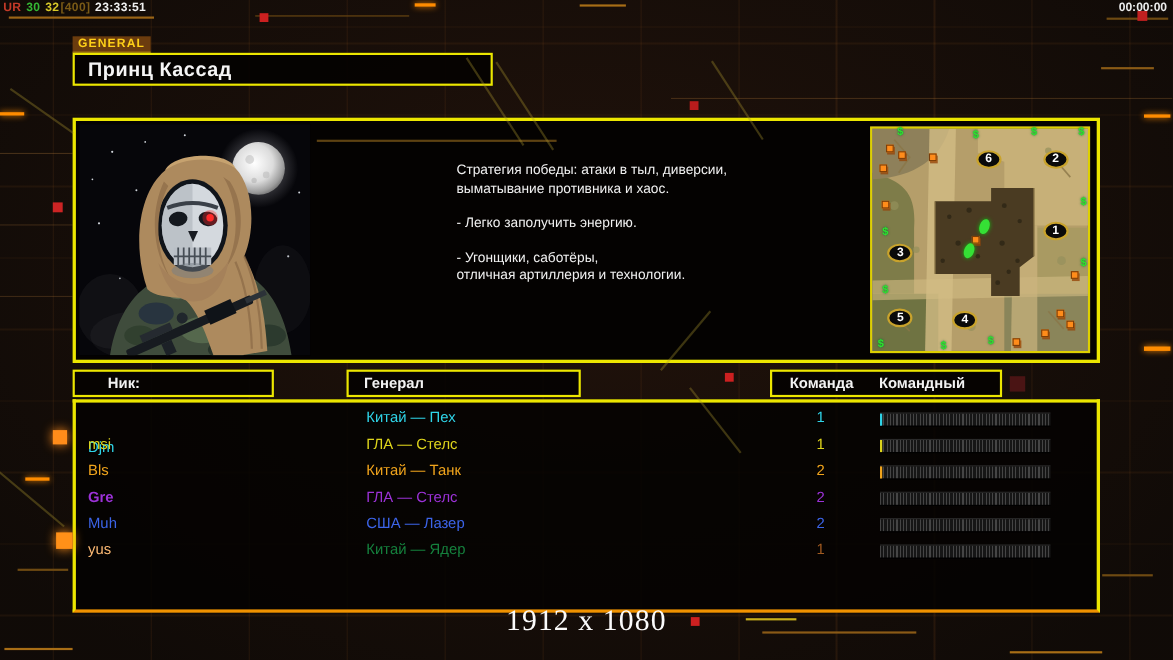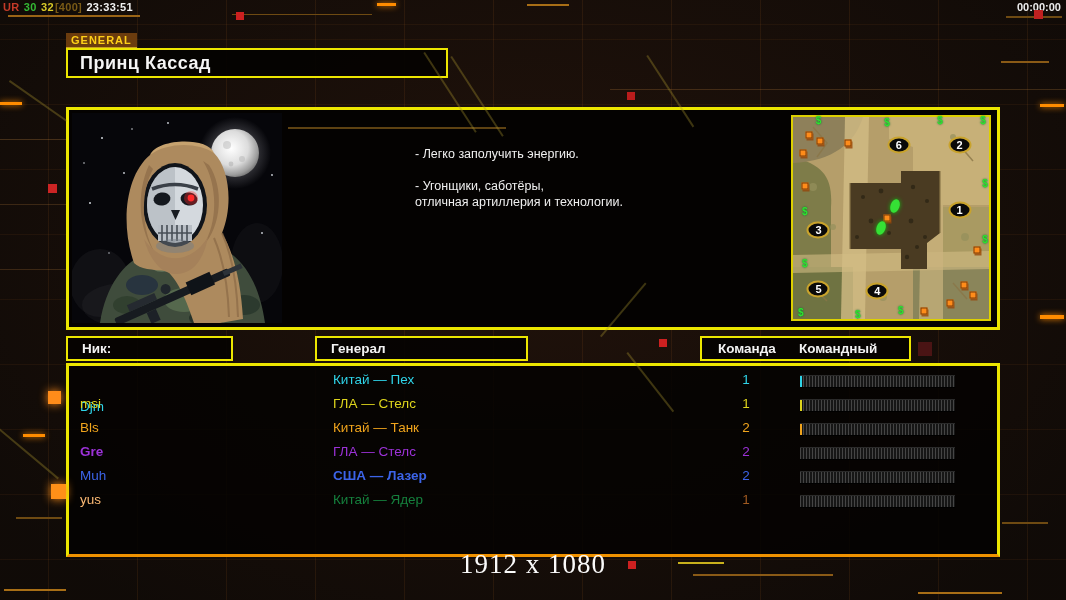--- a/index.html
+++ b/index.html
@@ -173,6 +173,8 @@
 </div>
 
 <div class="abs strategy">
+    <p>Стратегия победы: атаки в тыл, диверсии,
+ выматывание противника и хаос.</p>
     <p>- Легко заполучить энергию.</p>
     <p>- Угонщики, саботёры,
 отличная артиллерия и технологии.</p>

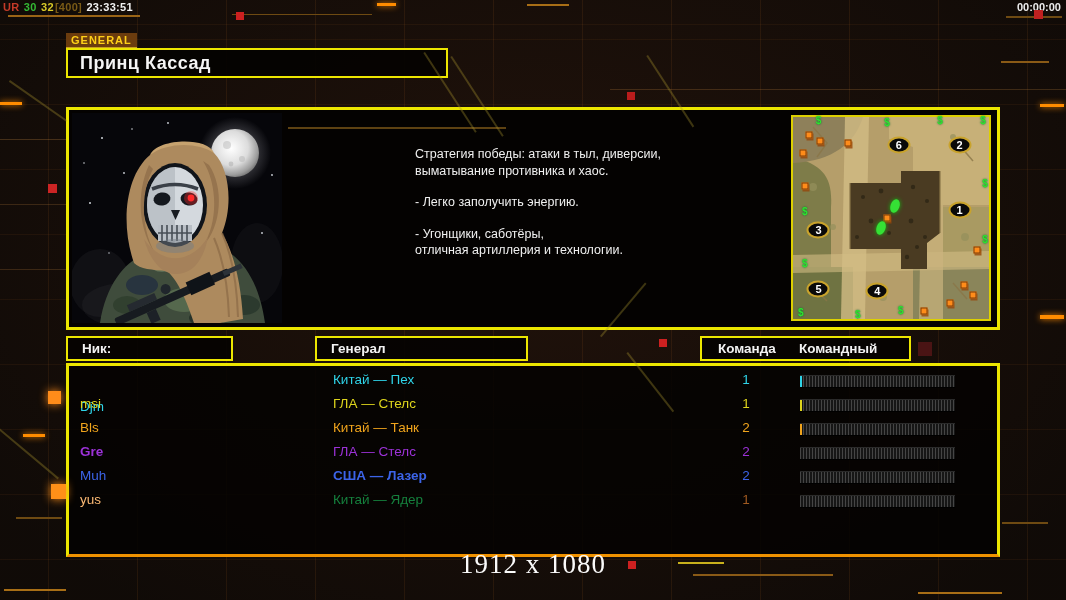--- a/index.html
+++ b/index.html
@@ -50,7 +50,7 @@
   
   .hdr-box{top:336px;height:21px;background:rgba(4,2,1,.9);border:2px solid #ece600;
     color:#f2f2f2;font-size:13.5px;font-weight:bold;line-height:21px;}
-  .hdr-nick{left:66px;width:149px;padding-left:14px;}
+  .hdr-nick{left:66px;width:149px;padding-left:30px;}
   .hdr-general{left:315px;width:195px;padding-left:14px;}
   .hdr-team{left:700px;width:207px;}
   .hdr-team span{position:absolute;top:0;}

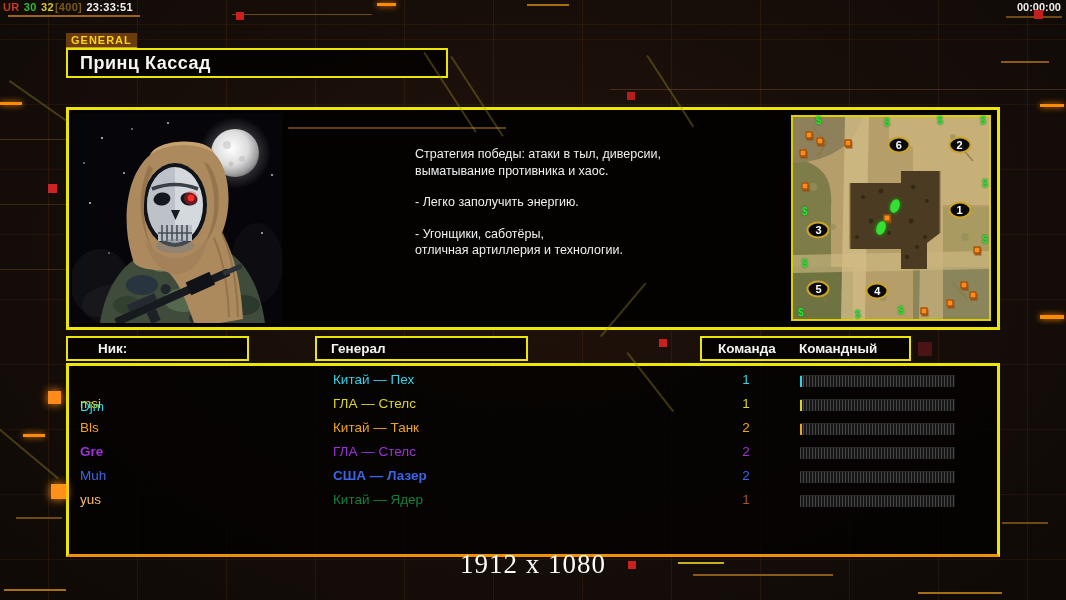--- a/index.html
+++ b/index.html
@@ -300,7 +300,7 @@
     </div>
     <div class="player-row" style="top: 99px;">
       <div class="nick" style="color: rgb(60, 100, 232);">Muh</div>
-      <div class="general" style="color: rgb(60, 100, 232); font-weight: bold;">США — Лазер</div>
+      <div class="general" style="color: rgb(60, 100, 232);">США — Лазер</div>
       <div class="team" style="color: rgb(60, 100, 232);">2</div>
       <div class="bar">
         <div class="bar-fill" style="background: rgb(60, 100, 232); width: 0%;"></div>

